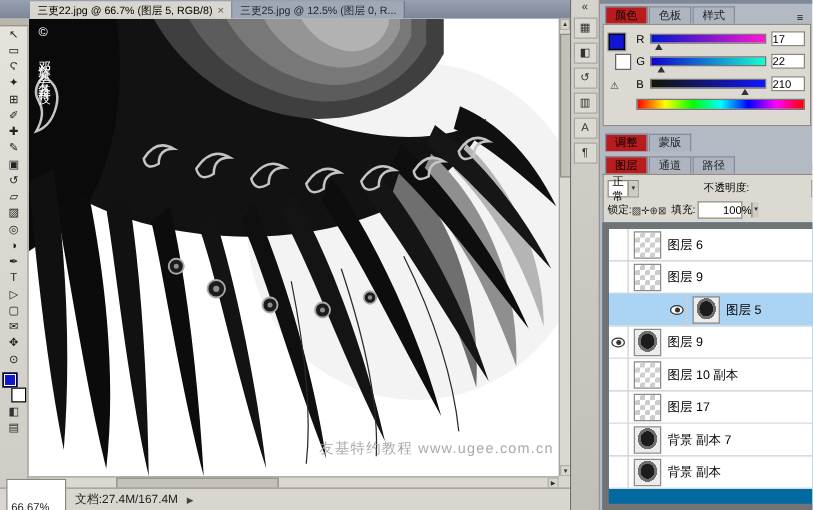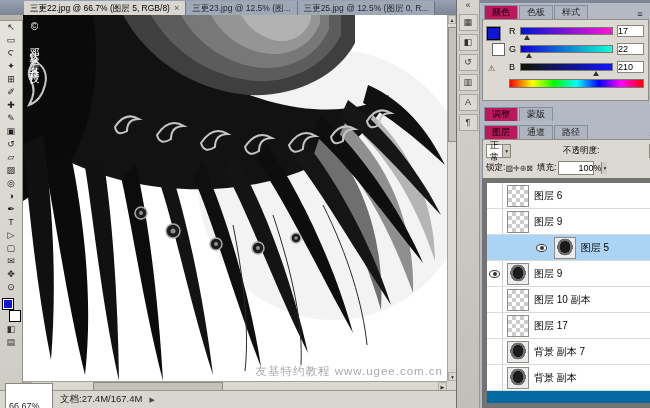--- a/index.html
+++ b/index.html
@@ -149,10 +149,6 @@
         <span class="tclose">×</span>
       </div>
       <div class="doc-tab">
-        <span class="tlabel">三更23.jpg @ 12.5% (图...</span>
-
-      </div>
-      <div class="doc-tab">
         <span class="tlabel">三更25.jpg @ 12.5% (图层 0, R...</span>
 
       </div>

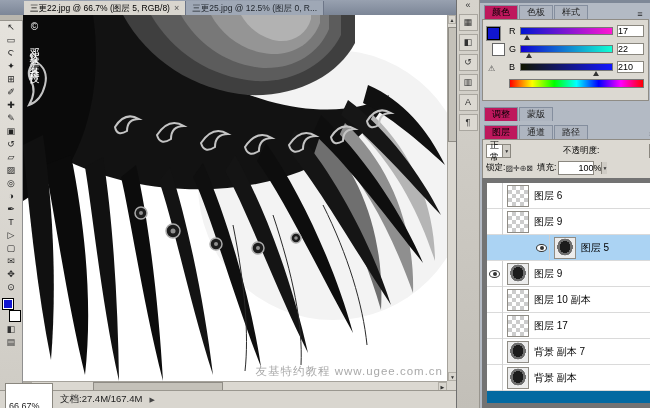--- a/index.html
+++ b/index.html
@@ -76,7 +76,7 @@
   .panel-tabs { display:flex; height:15px; align-items:flex-end; padding:1px 2px 0; }
   .ptab { font-size:9px; line-height:12px; padding:0 7px 1px; background:#aeb5c0; color:#222;
           border:1px solid #848e9e; border-bottom:none; margin-right:1px; white-space:nowrap; }
-  .ptab.active { background:#be185d; color:#000; }
+  .ptab.active { background:#b91c1c; color:#000; }
   .pmenu { margin-left:auto; font-size:9px; color:#222; width:14px; text-align:center; }
 
   

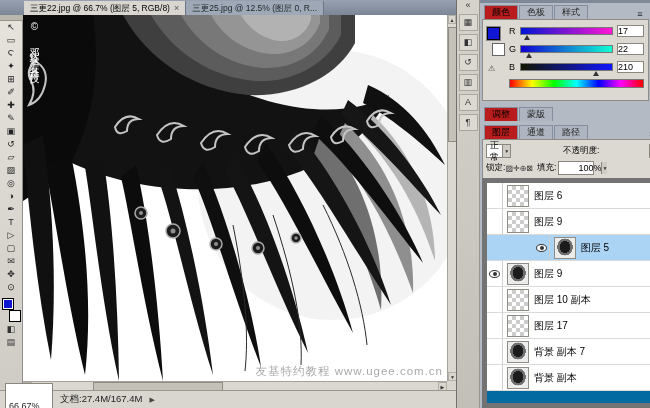--- a/index.html
+++ b/index.html
@@ -37,7 +37,7 @@
   .canvas svg { position:absolute; left:0; top:0; }
   .copyright { position:absolute; left:4px; top:6px; writing-mode:vertical-rl;
                font-size:10px; color:#fff; letter-spacing:3px; }
-  .watermark { position:absolute; right:4px; bottom:2px; font-size:11.5px;
+  .watermark { position:absolute; right:4px; bottom:15px; font-size:11.5px;
                color:#a9a9a9; letter-spacing:1px; }
 
   

